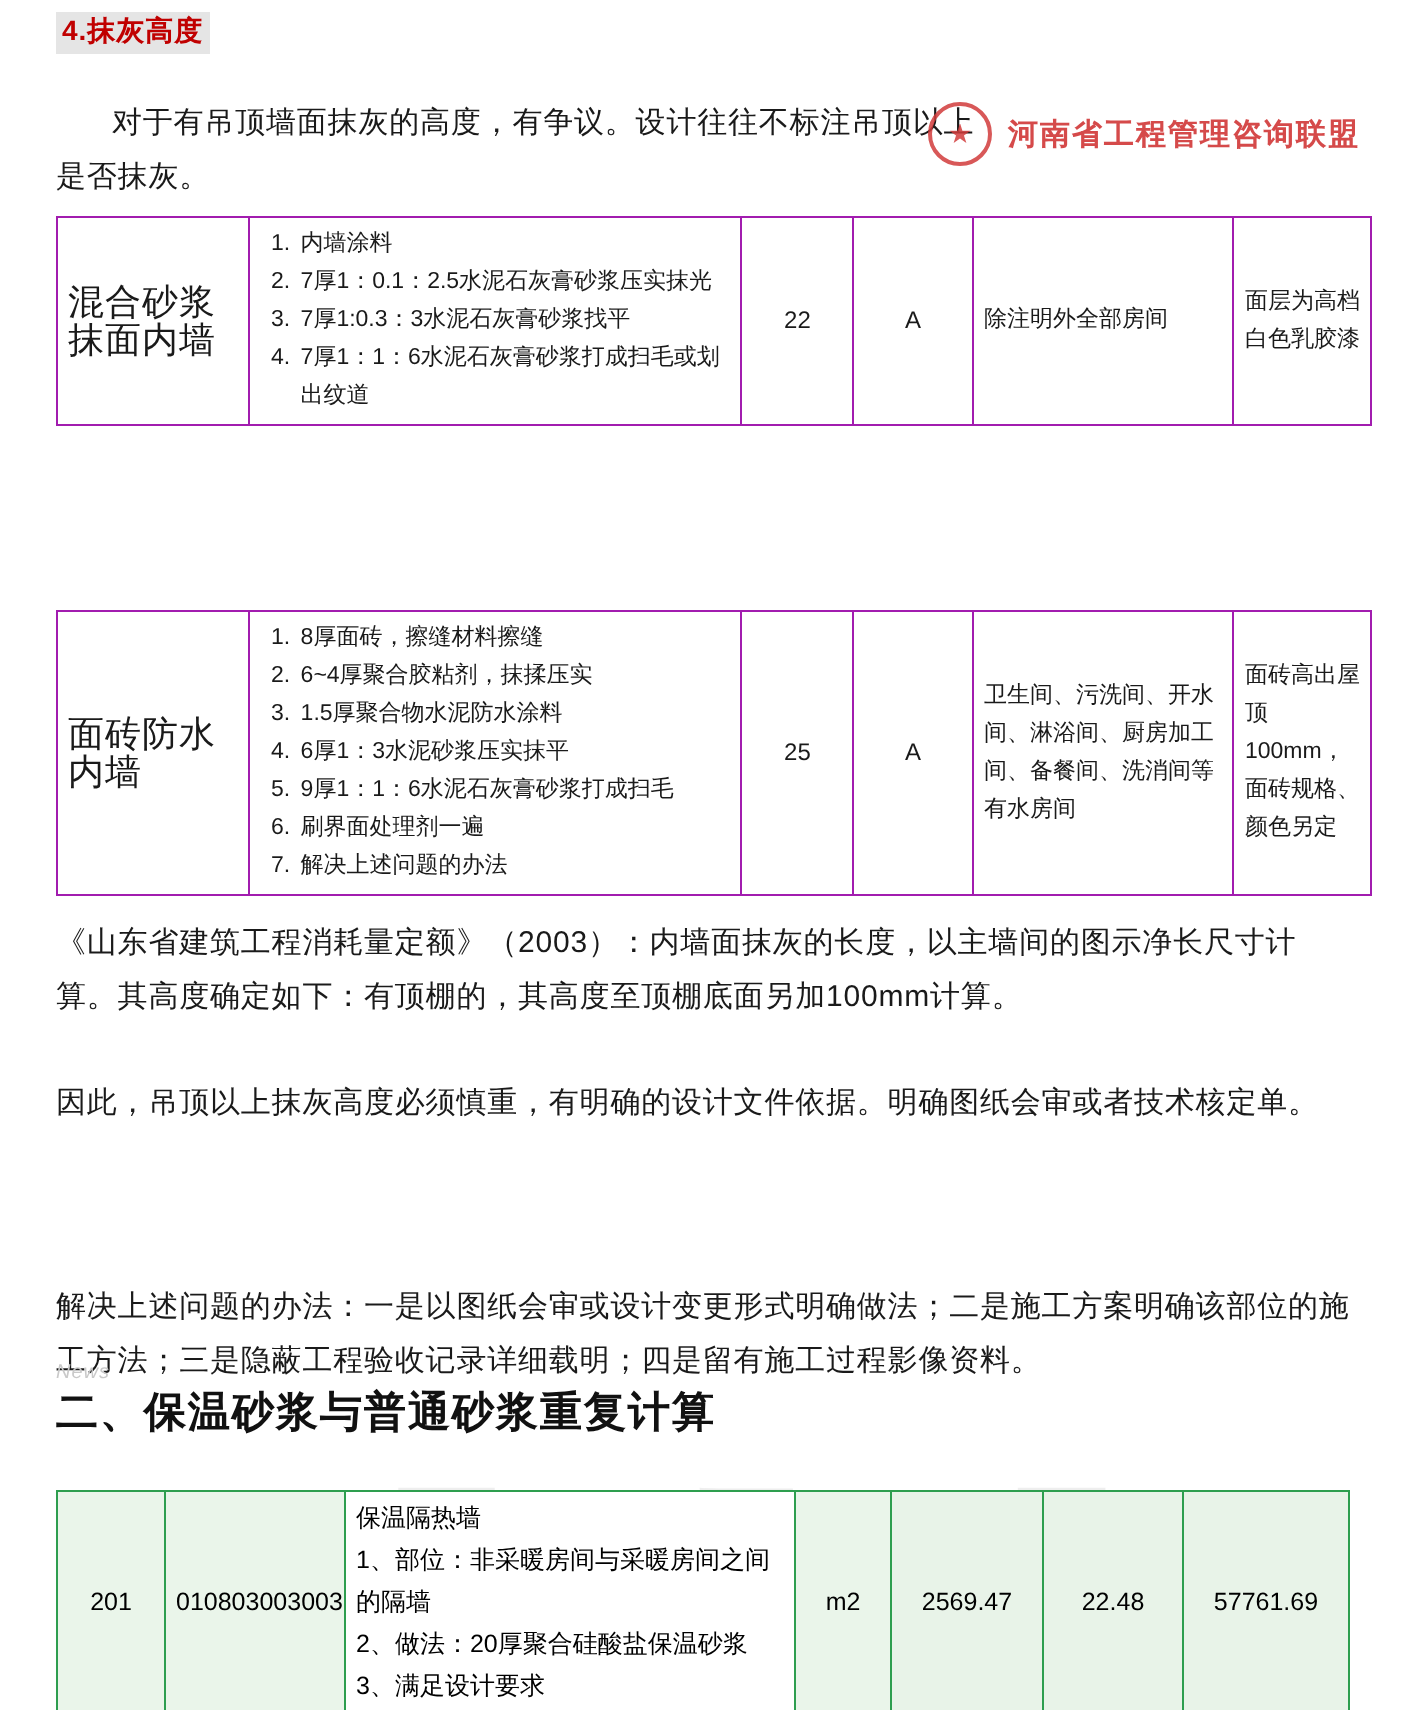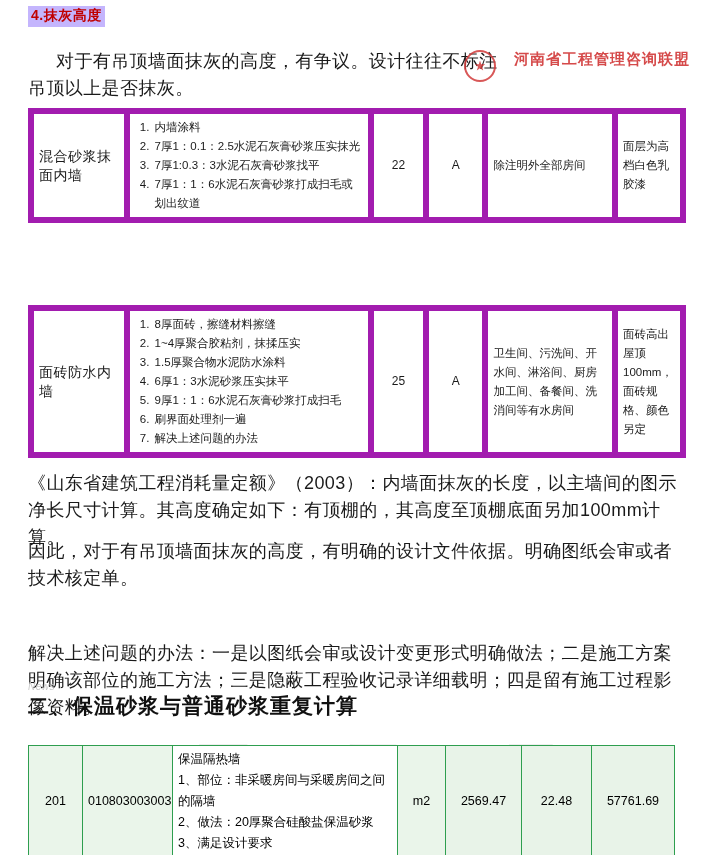--- a/index.html
+++ b/index.html
@@ -30,7 +30,7 @@
     font-size: 14px;
     font-weight: bold;
     color: #c00000;
-    background: #c4b5fd;
+    background: #e5e5e5;
     padding: 1px 3px 2px 3px;
     letter-spacing: 0.5px;
   }

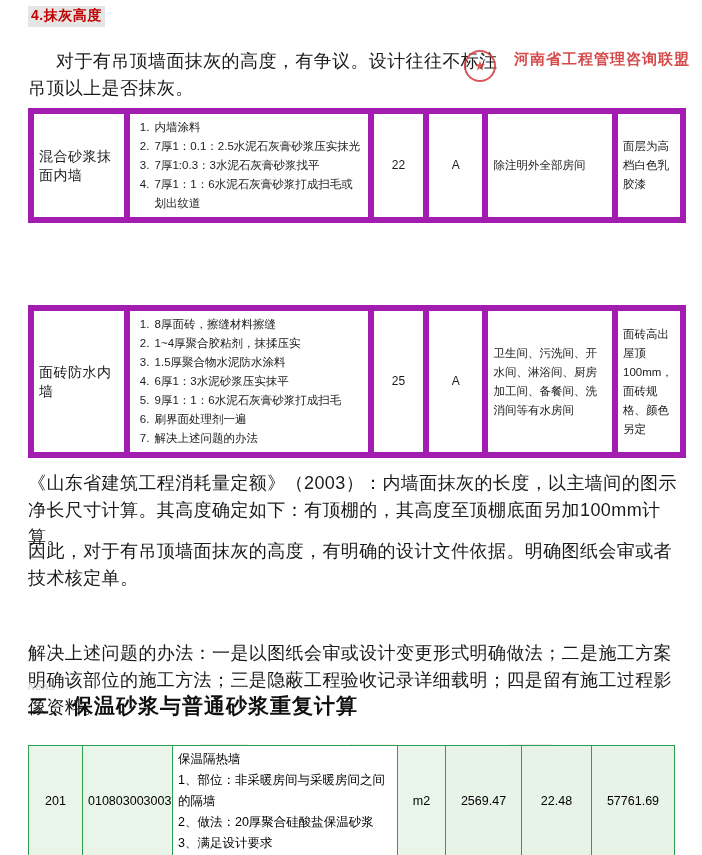--- a/index.html
+++ b/index.html
@@ -38,7 +38,7 @@
   
   .para {
     position: absolute;
-    font-size: 18px;
+    font-size: 15px;
     line-height: 27px;
     color: #1a1a1a;
     letter-spacing: 0.4px;

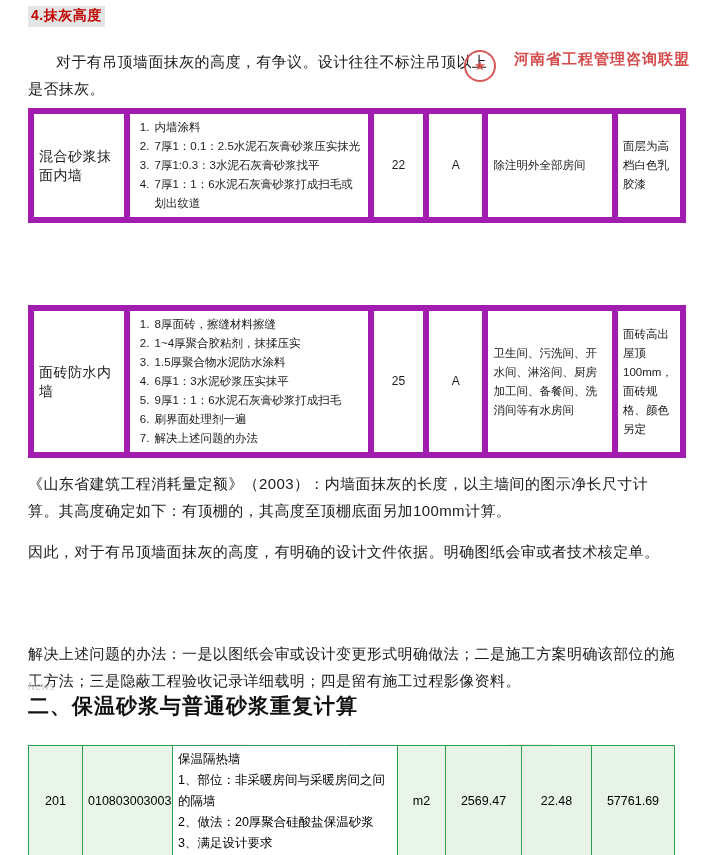--- a/index.html
+++ b/index.html
@@ -55,8 +55,8 @@
     width: 222px;
     height: 34px;
     display: flex;
-    align-items: flex-start;
-    gap: 18px;
+    align-items: center;
+    gap: 8px;
   }
   .stamp .seal {
     width: 28px;

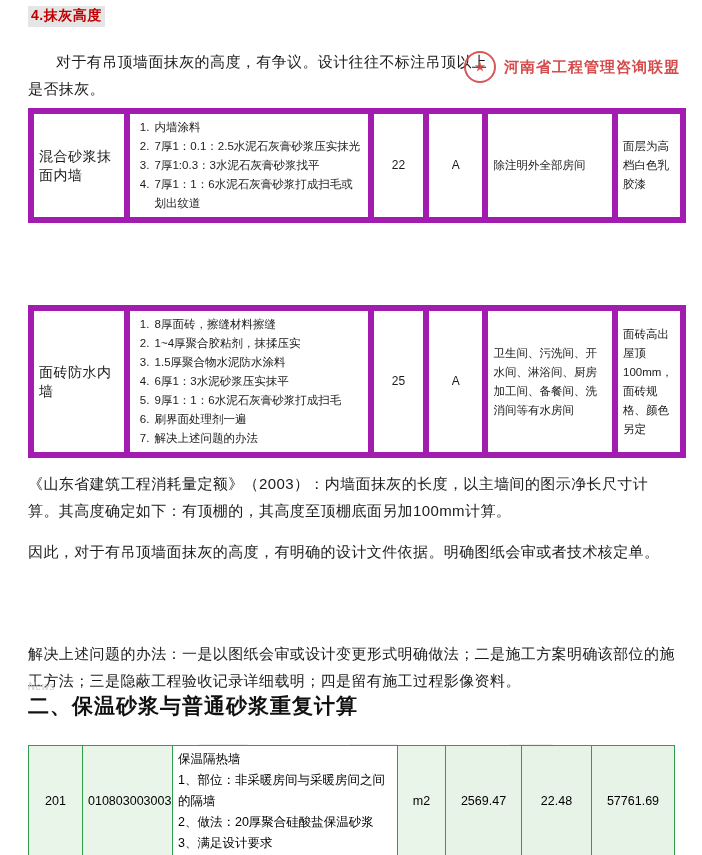--- a/index.html
+++ b/index.html
@@ -96,7 +96,7 @@
     color: #1a1a1a;
   }
   table.doc td {
-    border: 6px solid #a21caf;
+    border: 1px solid #a21caf;
     padding: 4px 5px;
     vertical-align: middle;
     line-height: 19px;

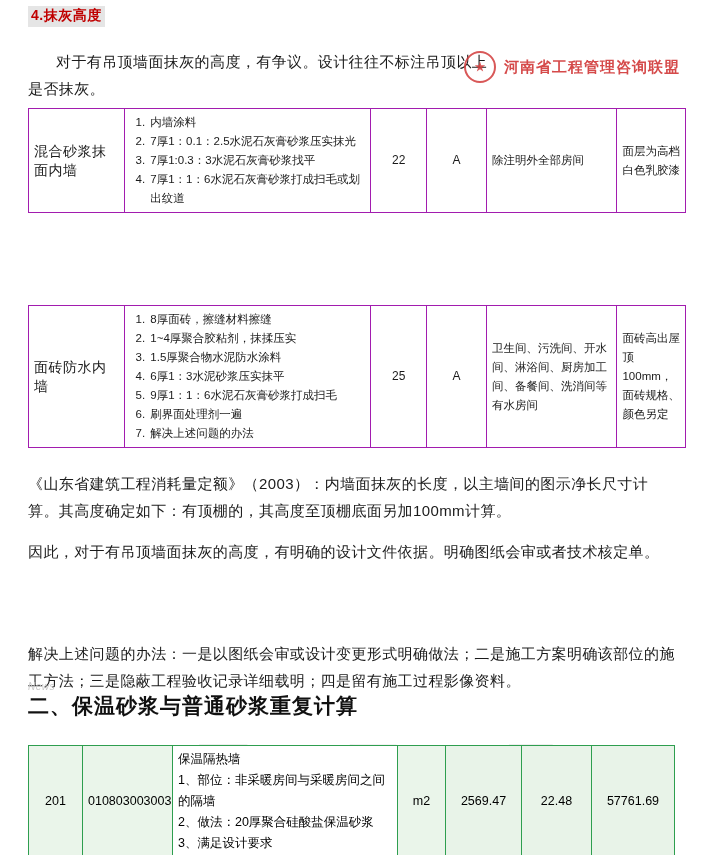--- a/index.html
+++ b/index.html
@@ -103,7 +103,7 @@
   }
   td.c-name {
     text-align: left;
-    font-size: 14px;
+    font-size: 18px;
     letter-spacing: 0.5px;
   }
   td.c-list {

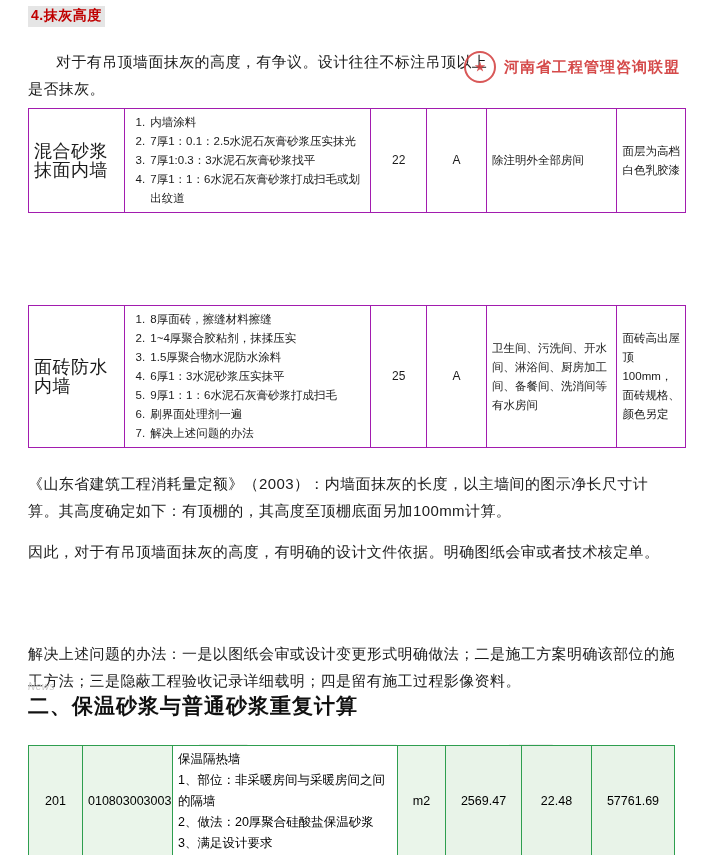--- a/index.html
+++ b/index.html
@@ -250,7 +250,7 @@
         <td class="c-list">
           <ol>
             <li>8厚面砖，擦缝材料擦缝</li>
-            <li>1~4厚聚合胶粘剂，抹揉压实</li>
+            <li>6~4厚聚合胶粘剂，抹揉压实</li>
             <li>1.5厚聚合物水泥防水涂料</li>
             <li>6厚1：3水泥砂浆压实抹平</li>
             <li>9厚1：1：6水泥石灰膏砂浆打成扫毛</li>

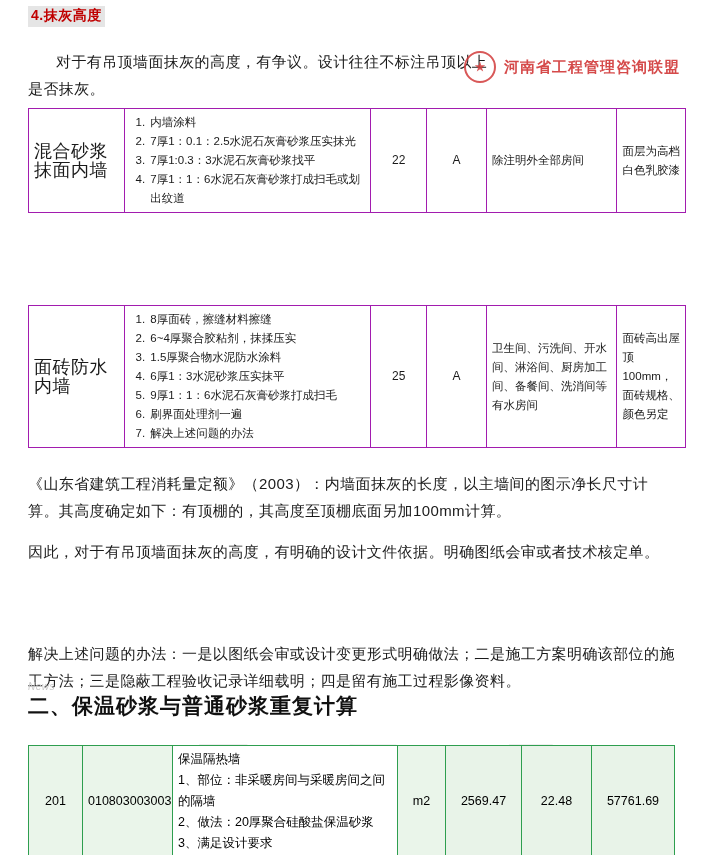--- a/index.html
+++ b/index.html
@@ -266,7 +266,7 @@
     </tbody>
   </table>
 
-  <div class="para" style="left:28px; top:470px; width:650px;">《山东省建筑工程消耗量定额》（2003）：内墙面抹灰的长度，以主墙间的图示净长尺寸计算。其高度确定如下：有顶棚的，其高度至顶棚底面另加100mm计算。</div>
+  <div class="para" style="left:28px; top:458px; width:650px;">《山东省建筑工程消耗量定额》（2003）：内墙面抹灰的长度，以主墙间的图示净长尺寸计算。其高度确定如下：有顶棚的，其高度至顶棚底面另加100mm计算。</div>
 
   <div class="para" style="left:28px; top:538px; width:650px;">因此，对于有吊顶墙面抹灰的高度，有明确的设计文件依据。明确图纸会审或者技术核定单。</div>
 

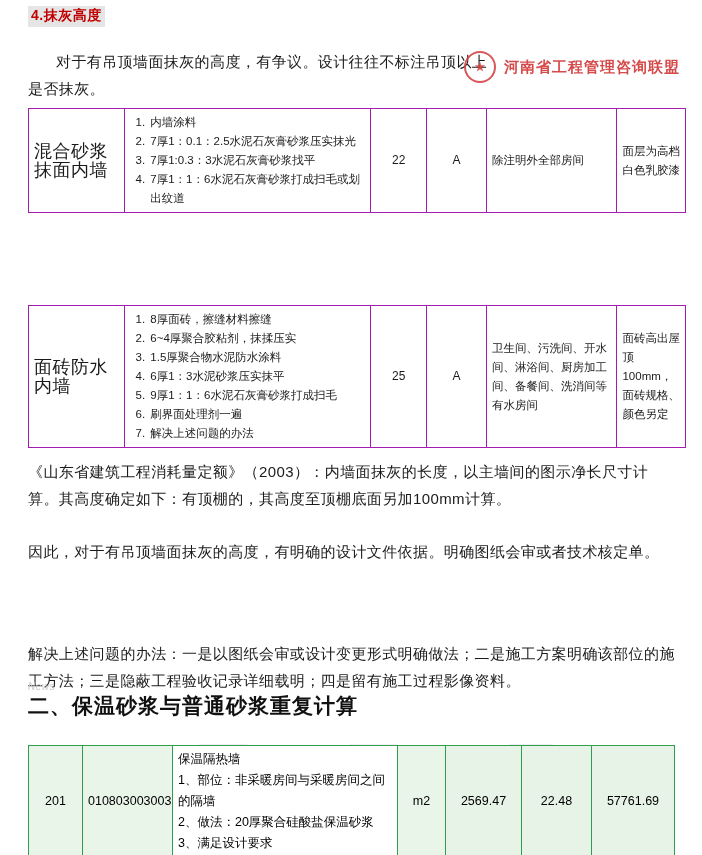--- a/index.html
+++ b/index.html
@@ -268,7 +268,7 @@
 
   <div class="para" style="left:28px; top:458px; width:650px;">《山东省建筑工程消耗量定额》（2003）：内墙面抹灰的长度，以主墙间的图示净长尺寸计算。其高度确定如下：有顶棚的，其高度至顶棚底面另加100mm计算。</div>
 
-  <div class="para" style="left:28px; top:538px; width:650px;">因此，对于有吊顶墙面抹灰的高度，有明确的设计文件依据。明确图纸会审或者技术核定单。</div>
+  <div class="para" style="left:28px; top:538px; width:650px;">因此，吊顶以上抹灰高度必须慎重，有明确的设计文件依据。明确图纸会审或者技术核定单。</div>
 
   <div class="para" style="left:28px; top:592px; width:650px;margin-top:48px;">解决上述问题的办法：一是以图纸会审或设计变更形式明确做法；二是施工方案明确该部位的施工方法；三是隐蔽工程验收记录详细载明；四是留有施工过程影像资料。</div>
 

